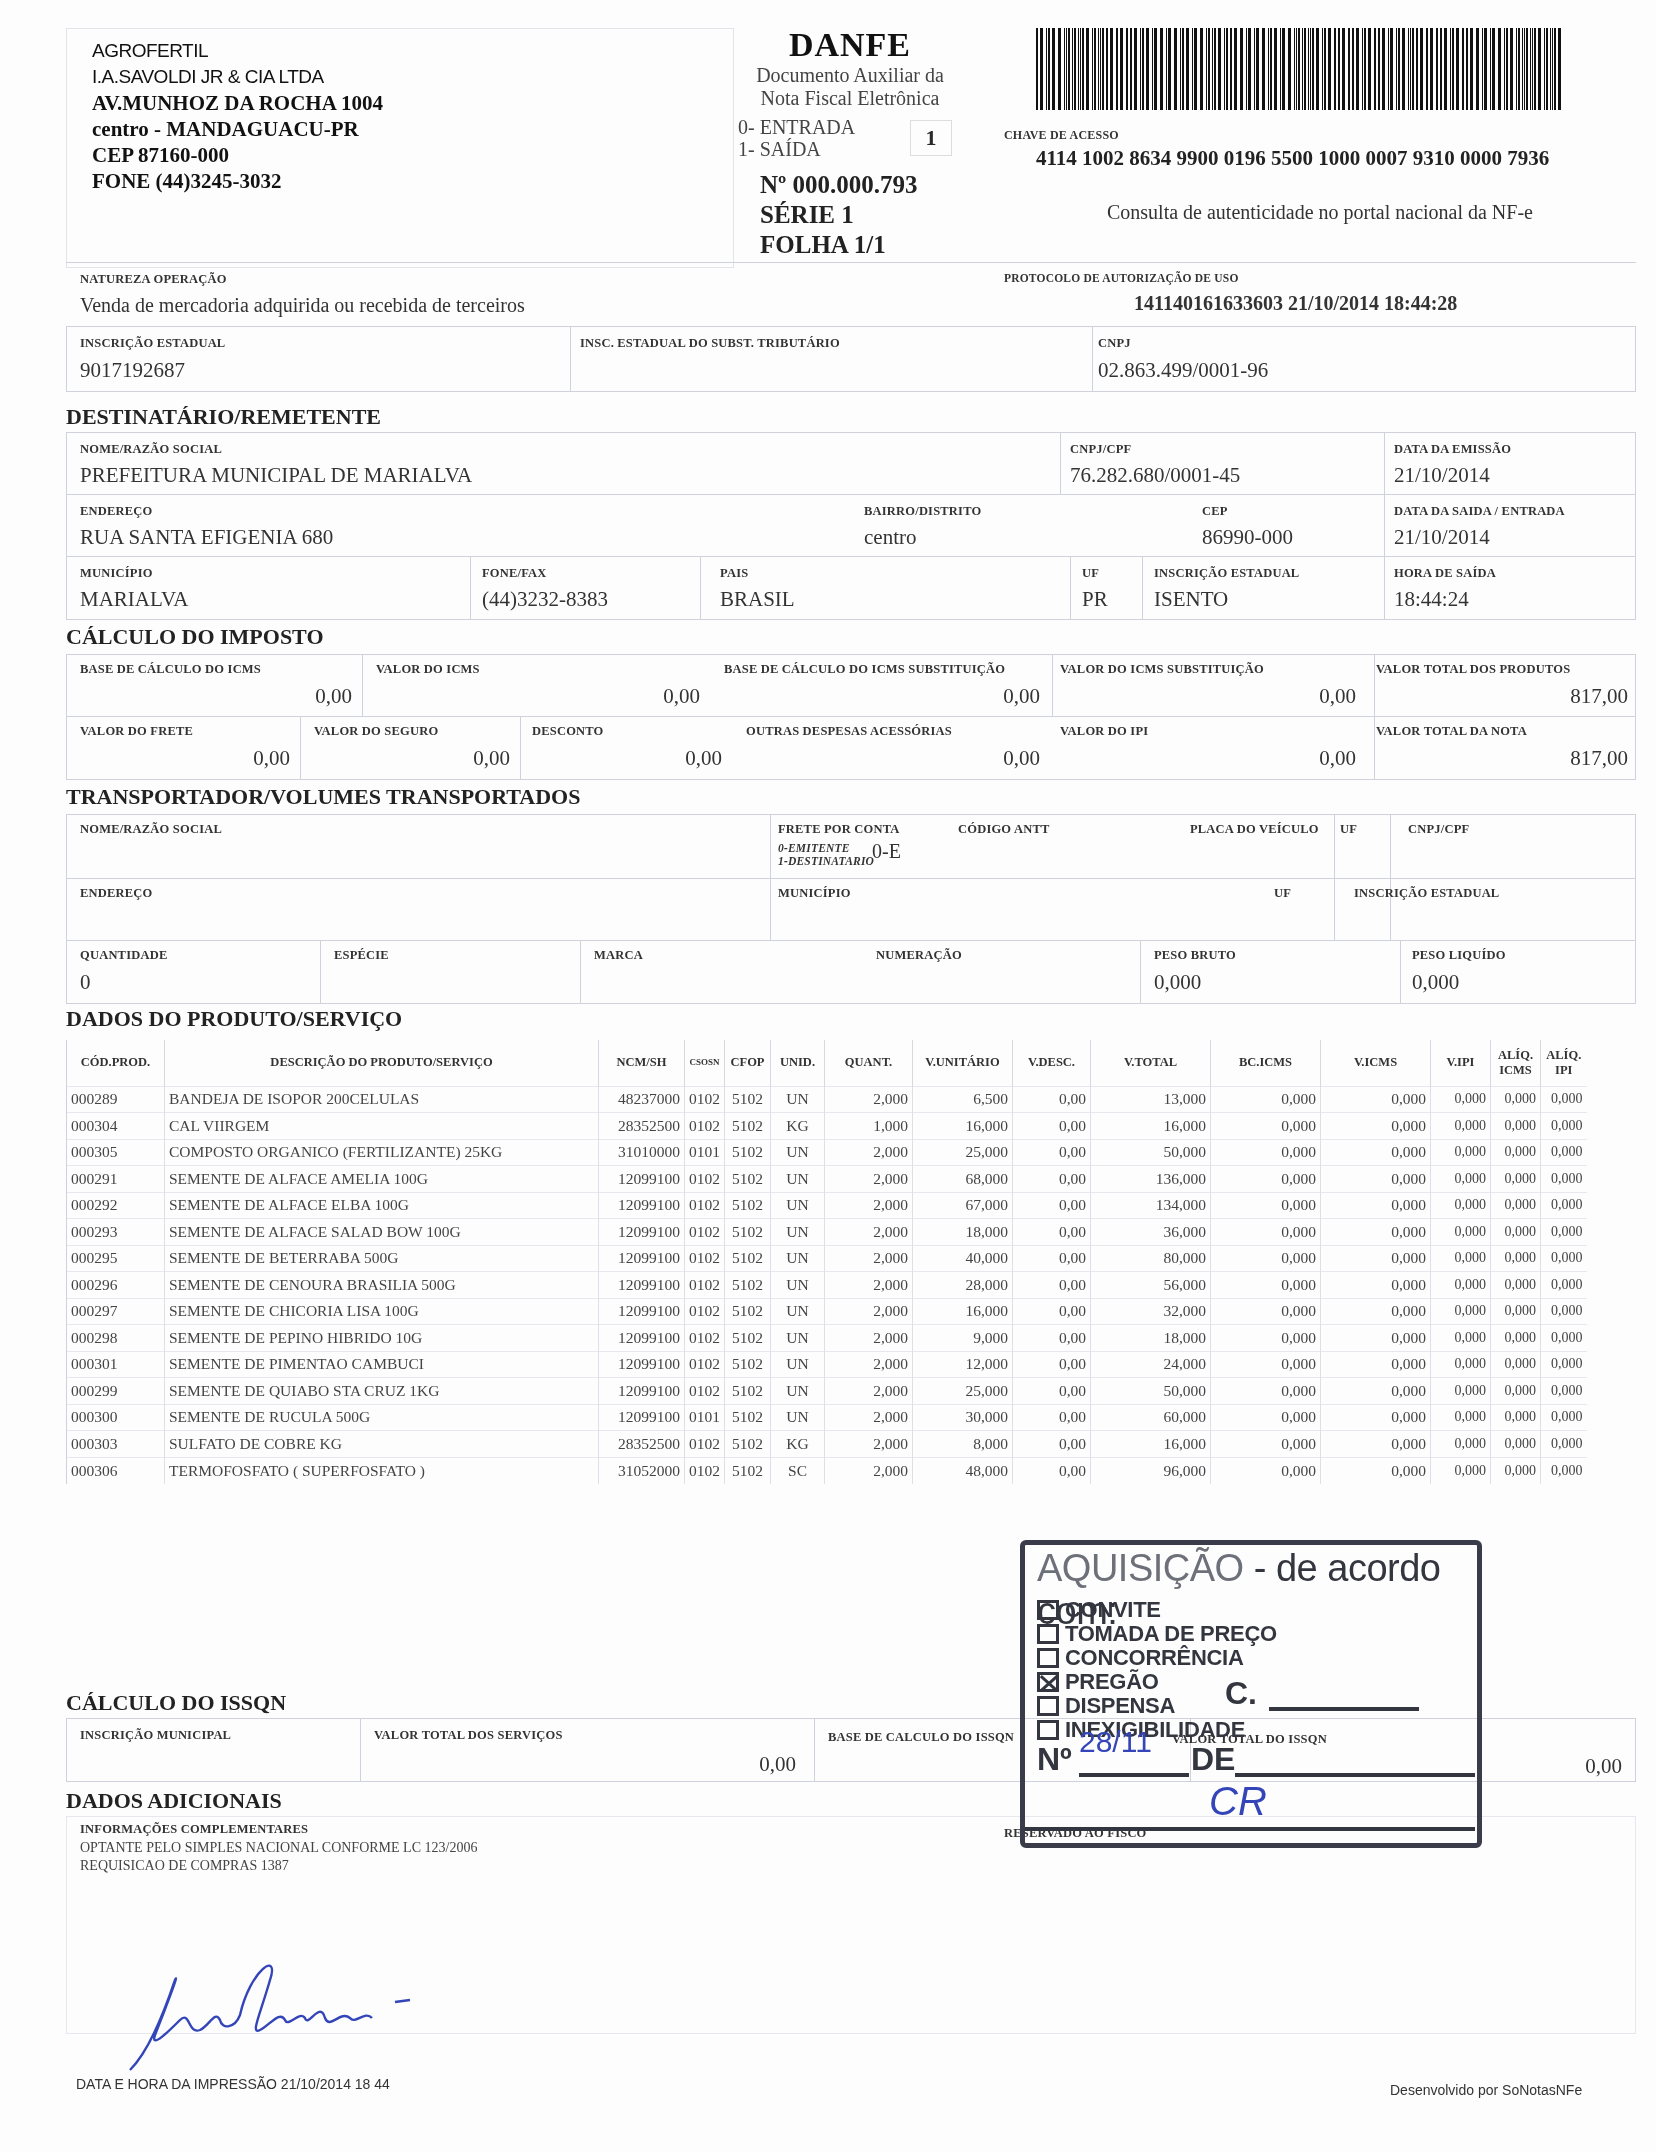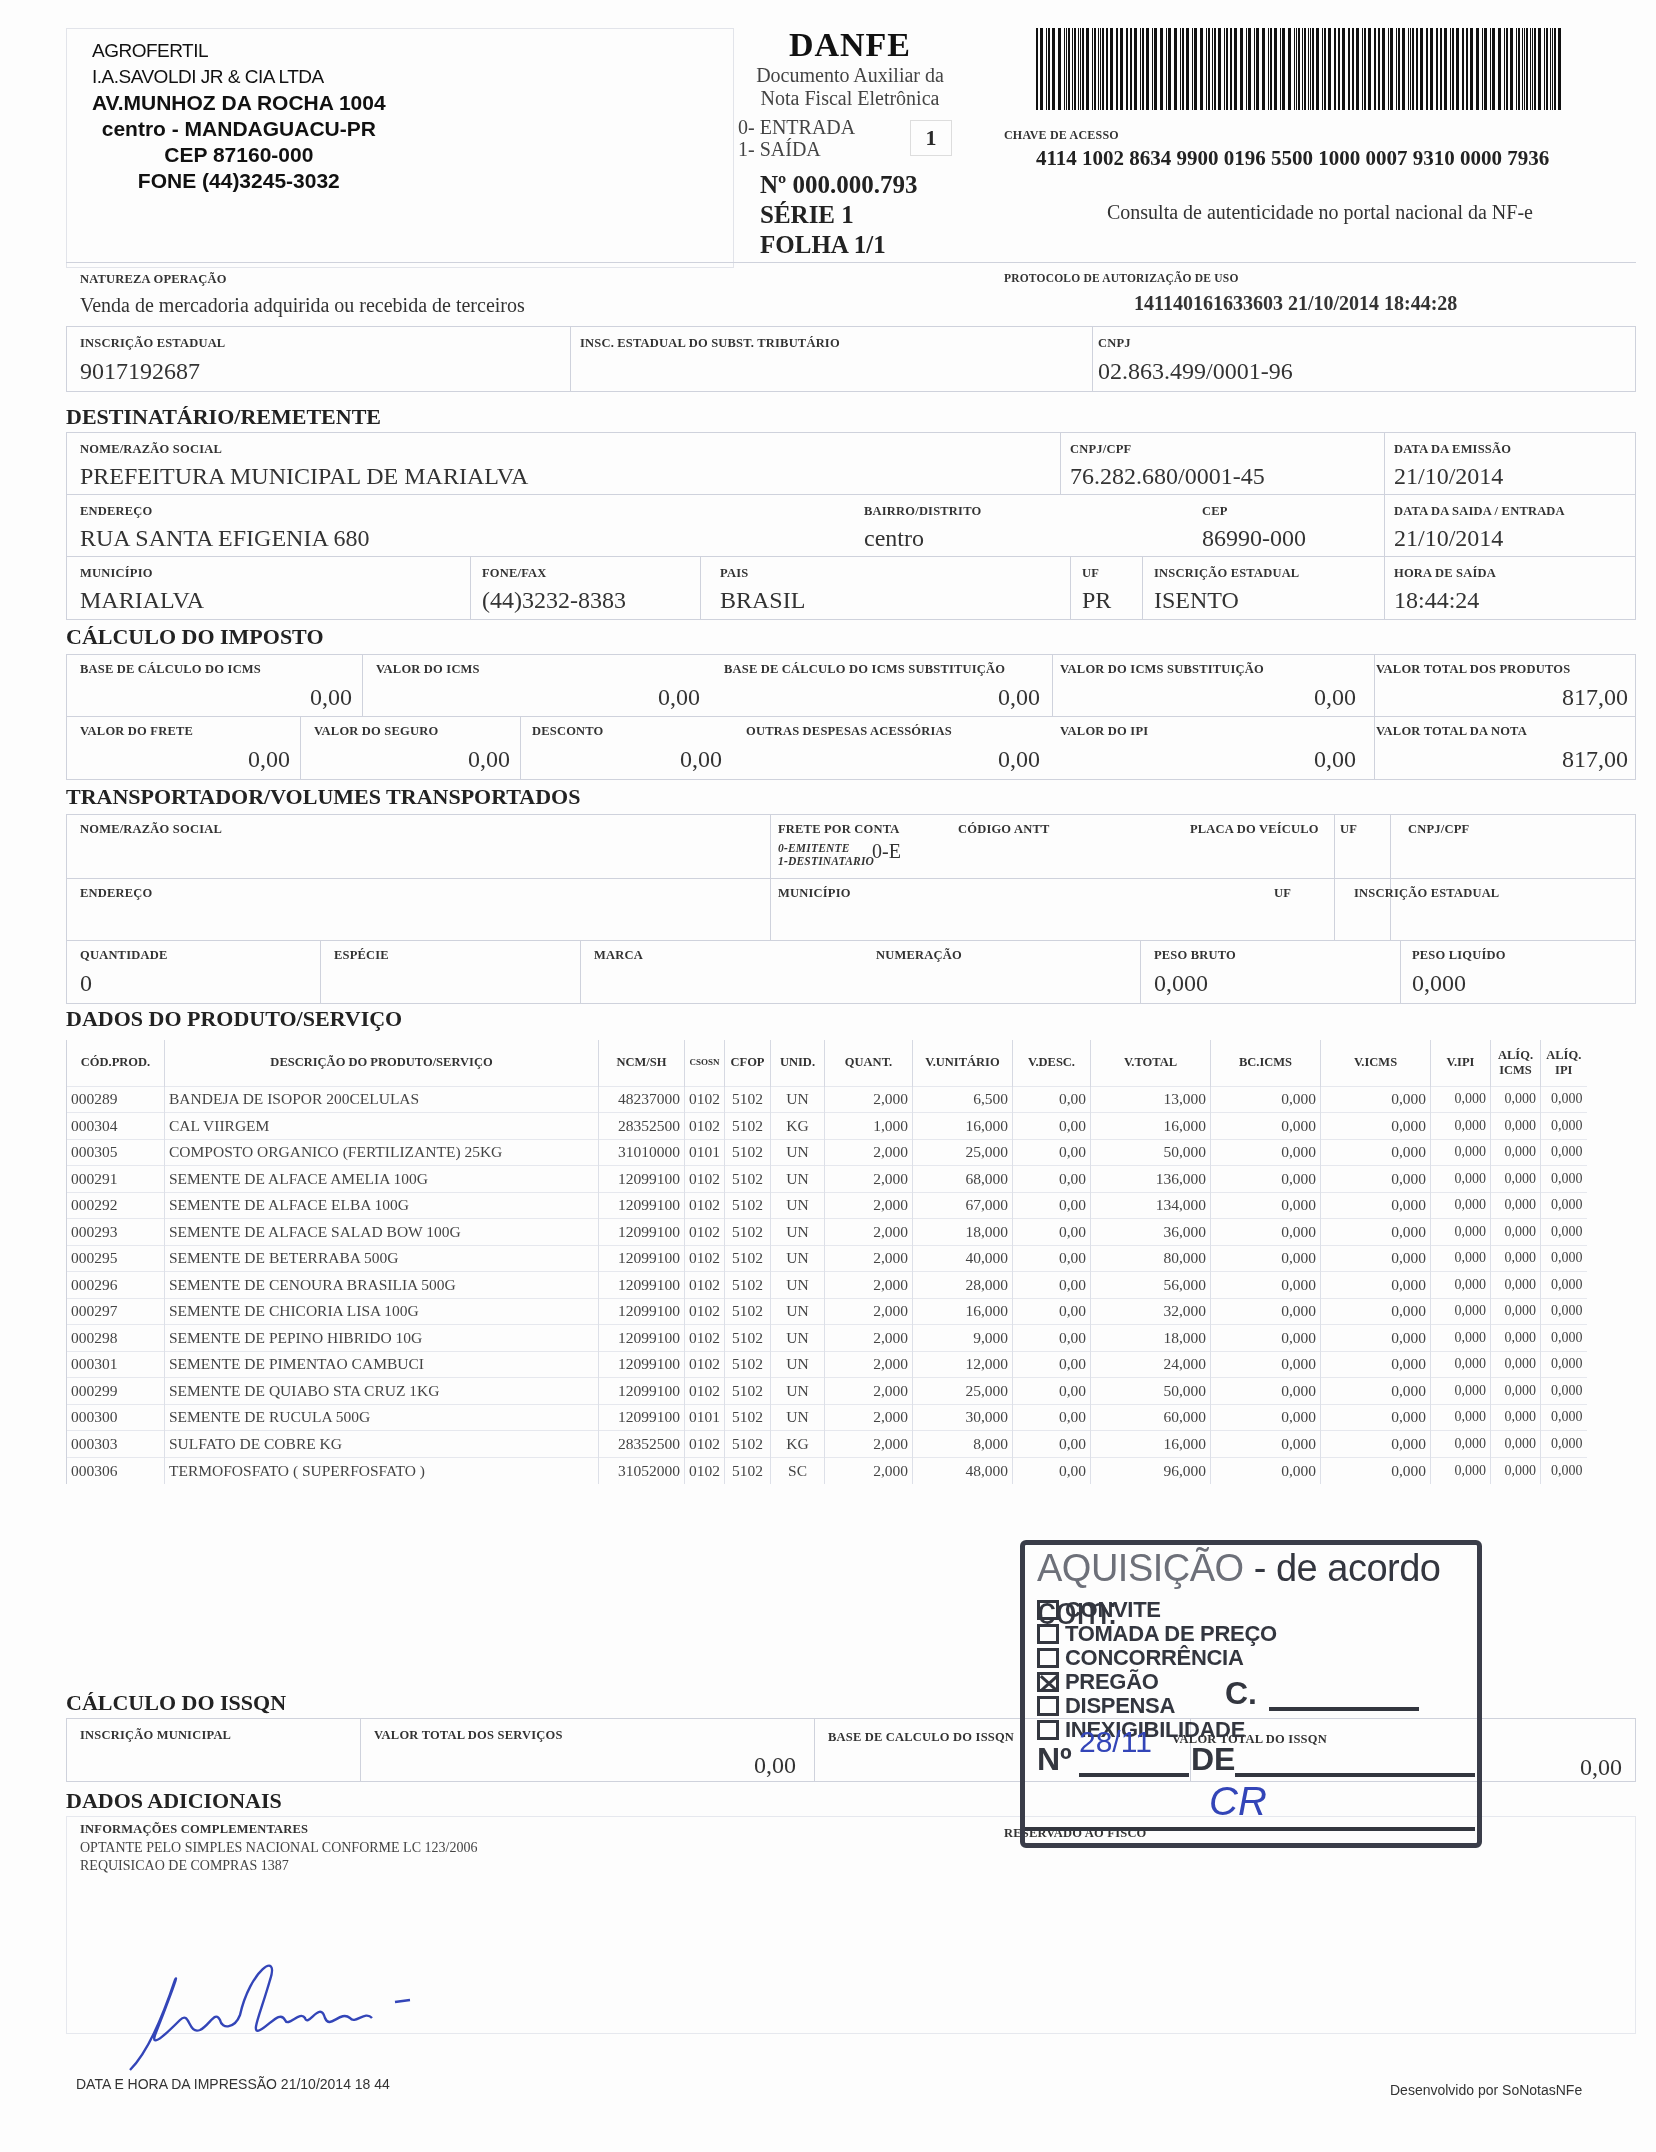--- a/index.html
+++ b/index.html
@@ -17,7 +17,7 @@
   
   .emit { left: 92px; top: 38px; font-size: 20px; line-height: 26px; color: #111; }
   .emit .sans { font-family: "Liberation Sans", sans-serif; font-size: 19px; font-weight: normal; letter-spacing: -0.5px; }
-  .emit .ser { font-family: Liberation Sans, sans-serif; font-weight: bold; font-size: 21px; text-align: center; }
+  .emit .ser { font-family: Liberation Serif, serif; font-weight: bold; font-size: 21px; }
 
   .danfe { left: 720px; top: 26px; width: 260px; text-align: center; }
   .danfe .t { font-size: 34px; font-weight: bold; letter-spacing: 1px; color: #111; }

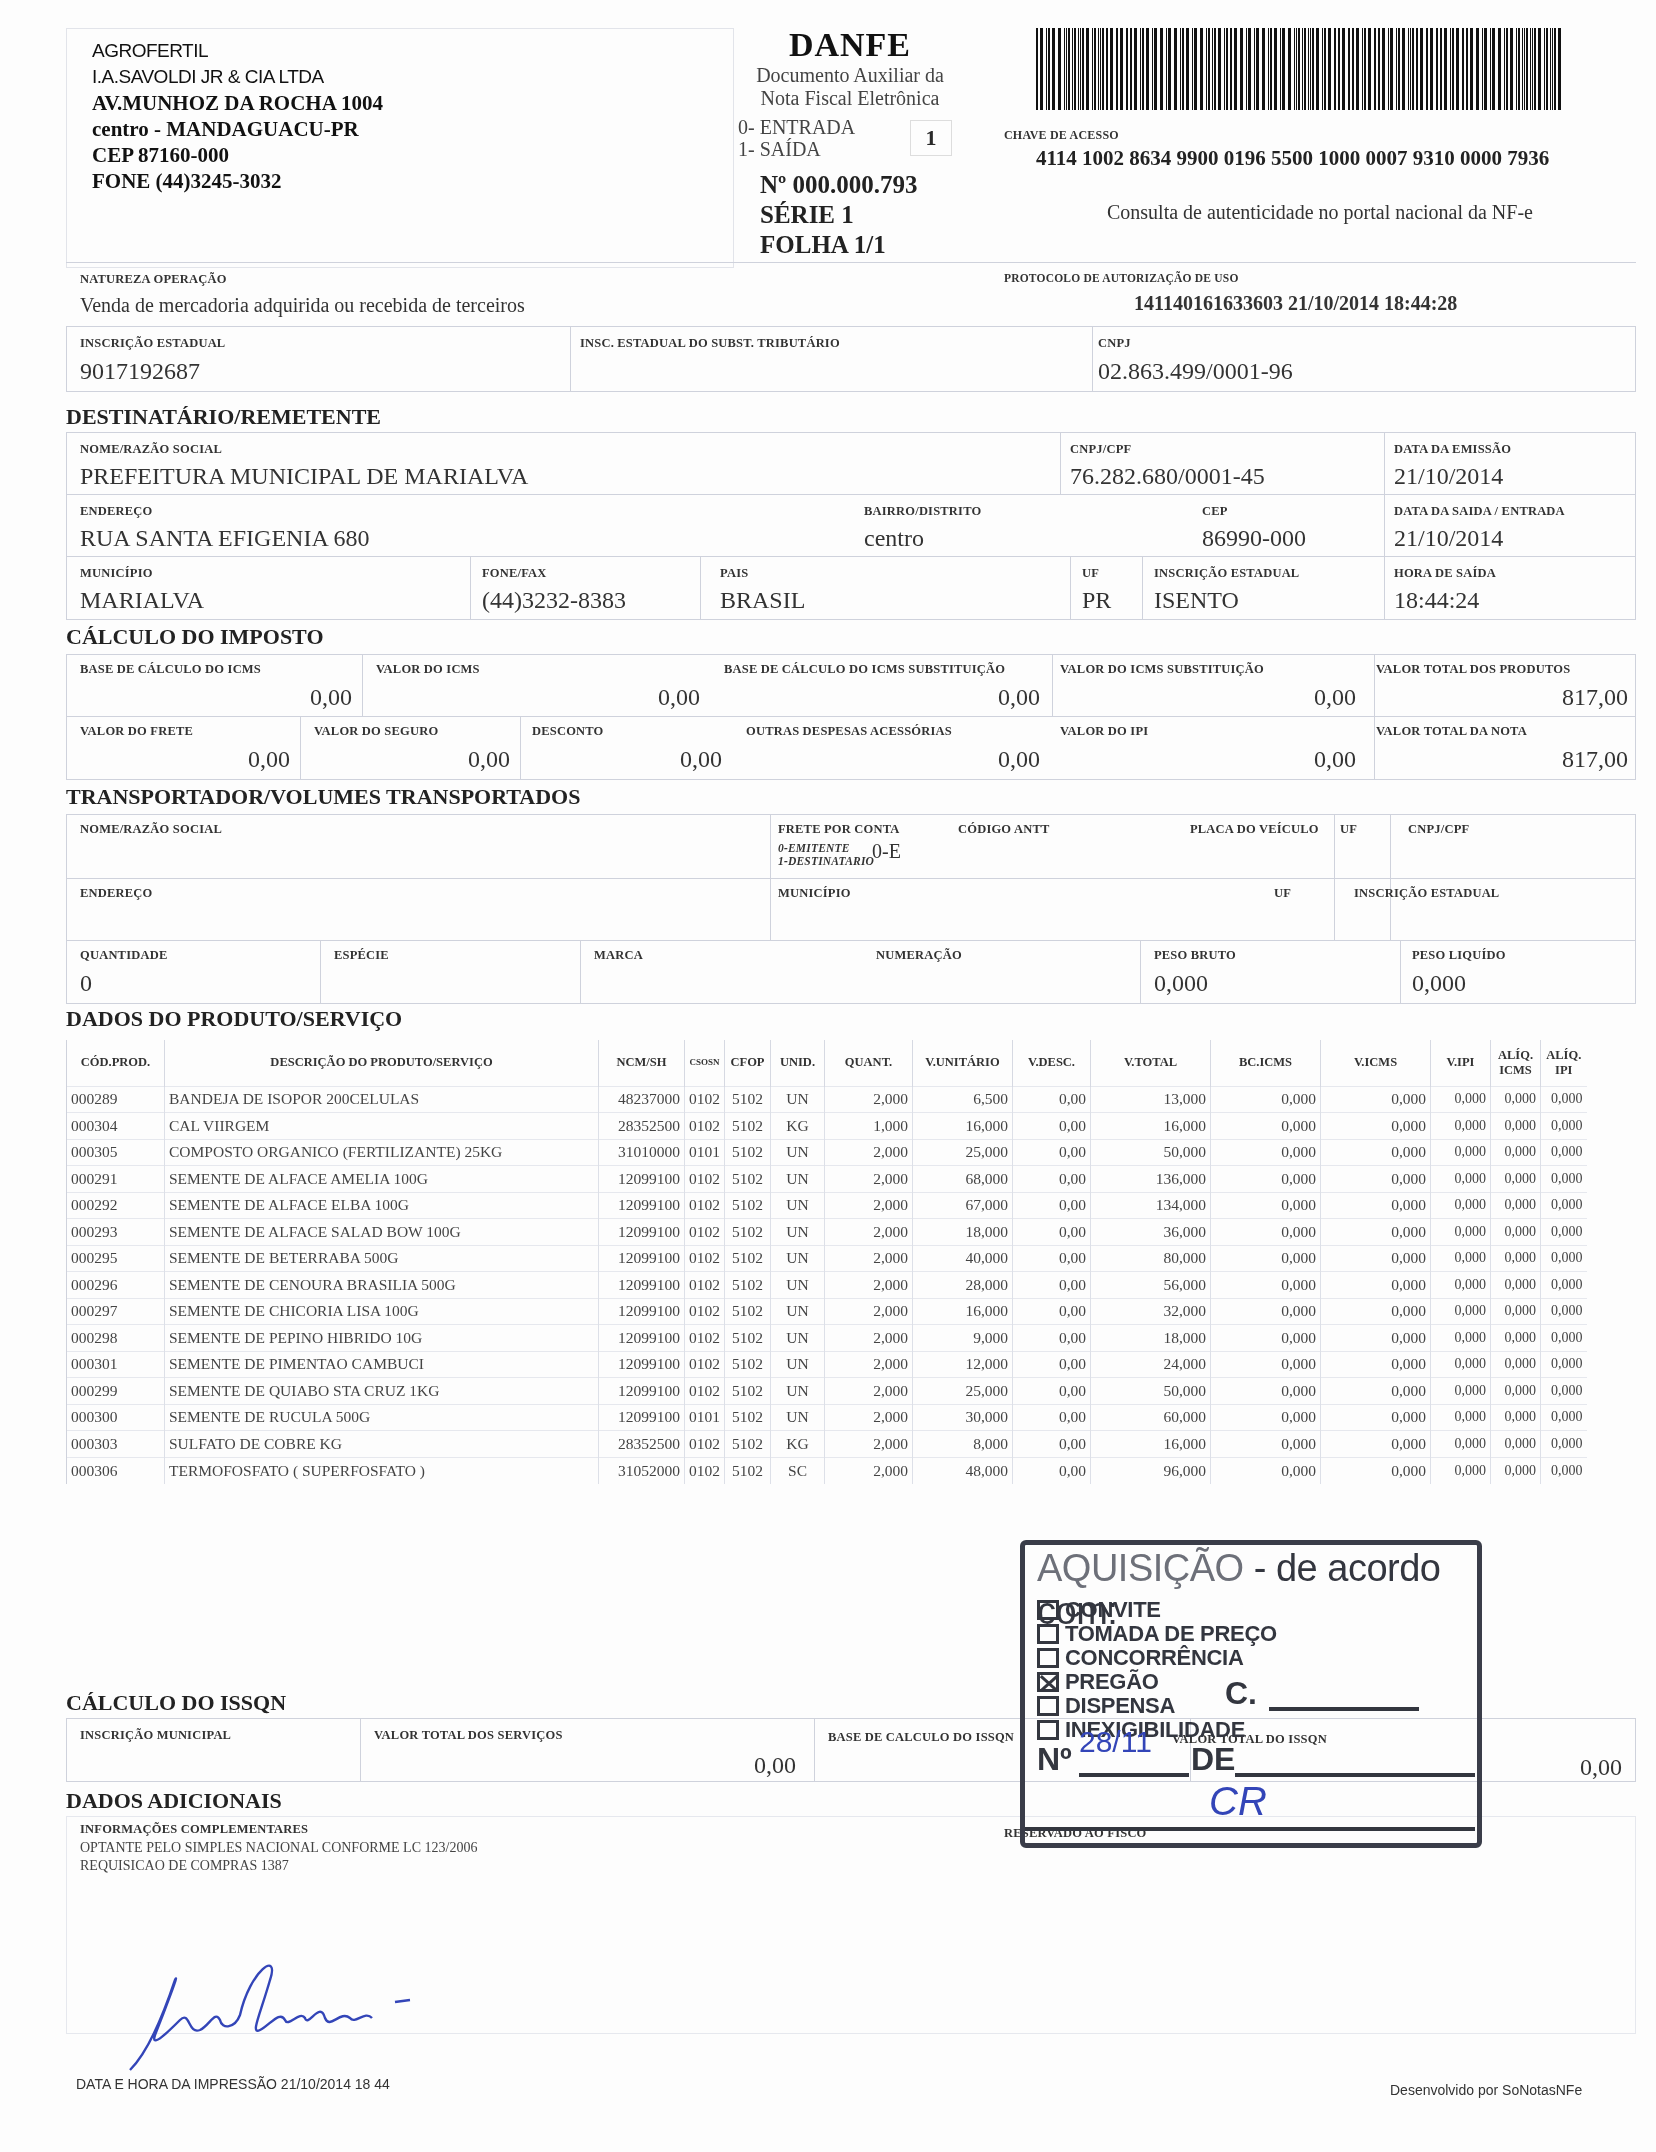--- a/index.html
+++ b/index.html
@@ -8,7 +8,7 @@
   .abs { position: absolute; }
   .box { position: absolute; border: 1px solid #cfd2dc; }
   .lbl { position: absolute; font-family: "Liberation Serif", serif; font-weight: bold; font-size: 12.5px; color: #333; letter-spacing: 0.2px; white-space: nowrap; }
-  .val { position: absolute; font-family: "Liberation Serif", serif; font-size: 24px; color: #333; white-space: nowrap; }
+  .val { position: absolute; font-family: "Liberation Serif", serif; font-size: 21px; color: #333; white-space: nowrap; }
   .val.r { text-align: right; }
   .sec { position: absolute; font-family: "Liberation Serif", serif; font-weight: bold; font-size: 22px; color: #222; white-space: nowrap; }
   .vline { position: absolute; width: 1px; background: #cfd2dc; }

